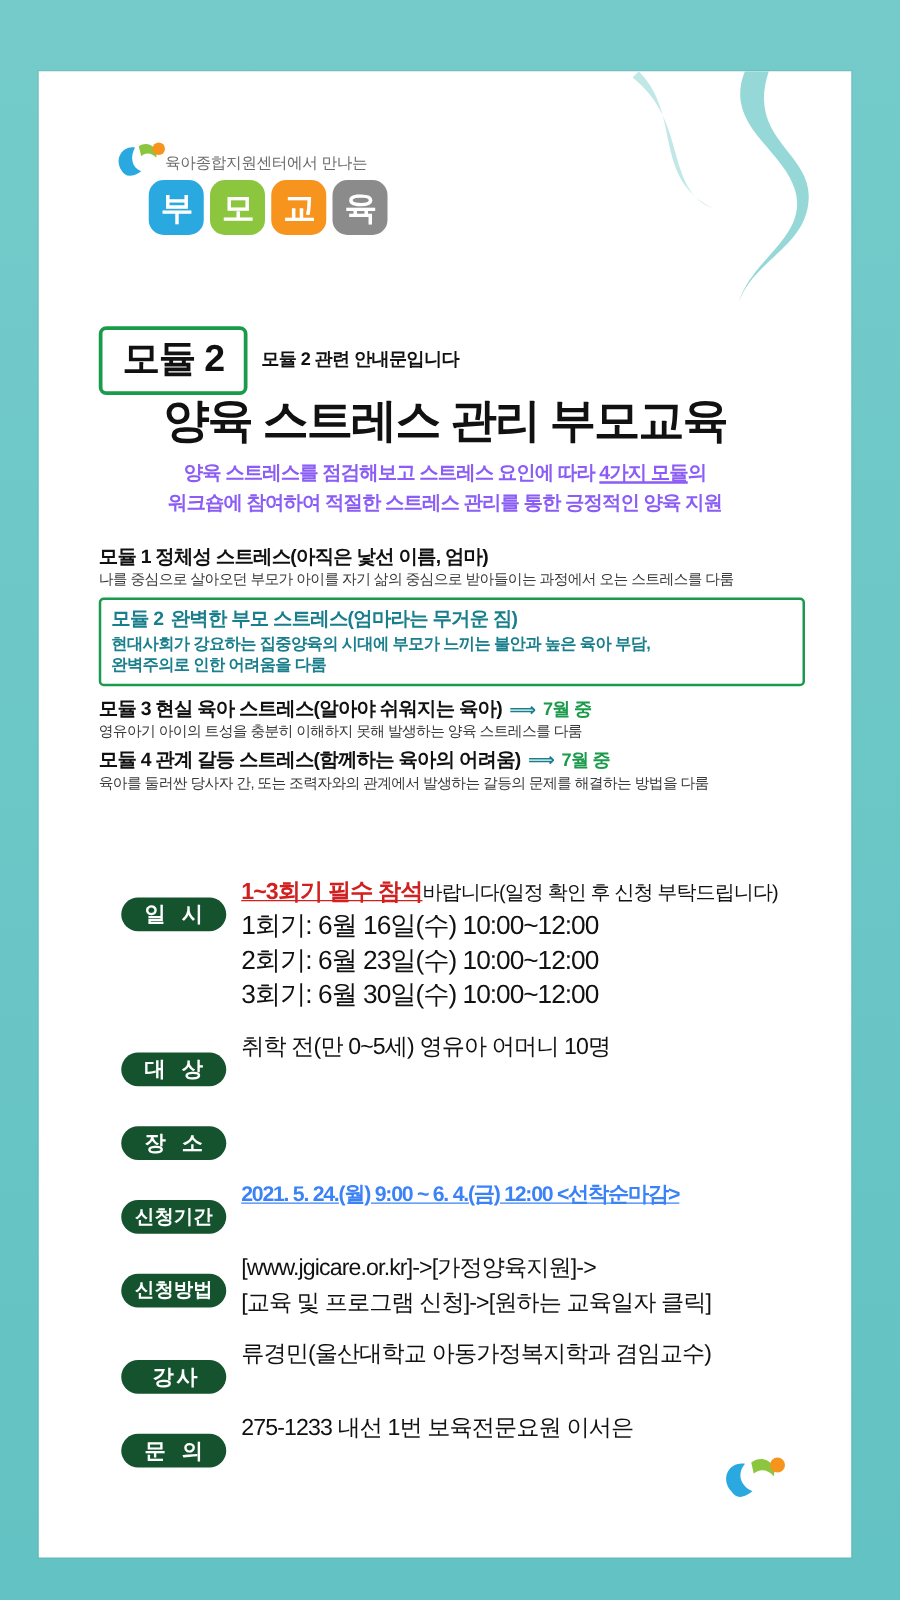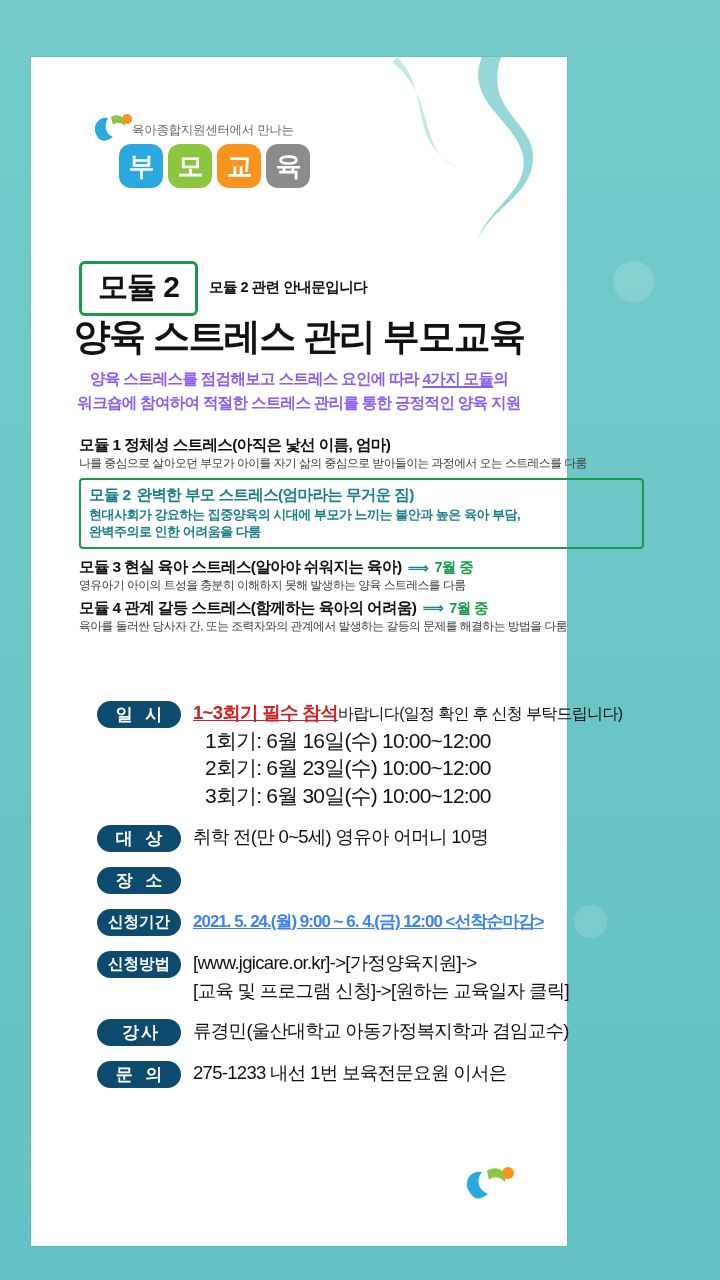--- a/index.html
+++ b/index.html
@@ -25,7 +25,7 @@
       linear-gradient(#74cbca,#63c2c3);
   }
   .card{
-    position:absolute;left:31px;top:57px;width:536px;height:1189px;
+    position:absolute;left:31px;top:57px;width:650px;height:1189px;
     background:#fff;
     box-shadow:0 0 0 1px rgba(0,0,0,.05);
   }

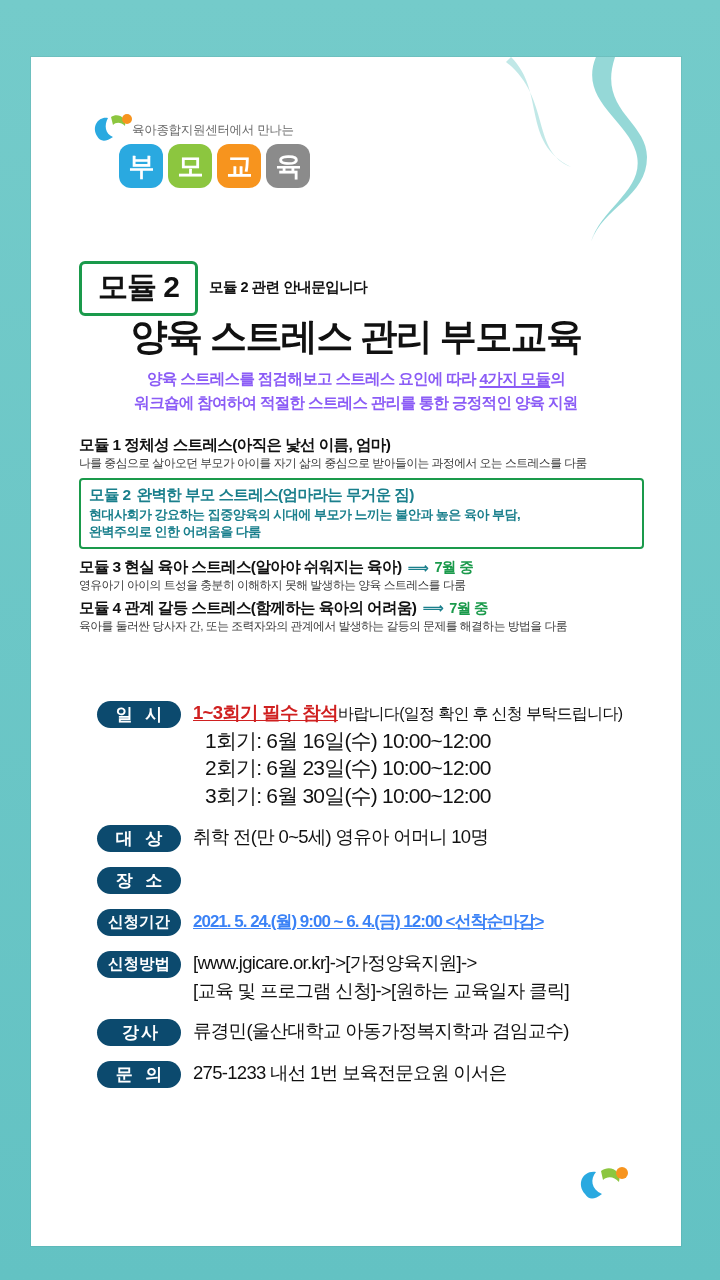--- a/index.html
+++ b/index.html
@@ -89,10 +89,10 @@
   .info{position:absolute;left:66px;top:642px;width:600px;}
   .row{display:flex;align-items:flex-start;margin-bottom:13px;}
   .pill{
-    flex:0 0 auto;width:84px;height:27px;border-radius:14px;background:#0c4a6e;
+    flex:0 0 auto;width:84px;height:27px;border-radius:14px;background:#14532d;
     color:#fff;font-size:17px;font-weight:bold;letter-spacing:4px;
     display:flex;align-items:center;justify-content:center;text-indent:4px;
-    margin-top:2px;
+    margin-top:19px;
   }
   .val{margin-left:12px;font-size:18.5px;color:#111;letter-spacing:-.7px;line-height:1.5;}
   .val .em-red{color:#d02020;font-weight:bold;text-decoration:underline;}

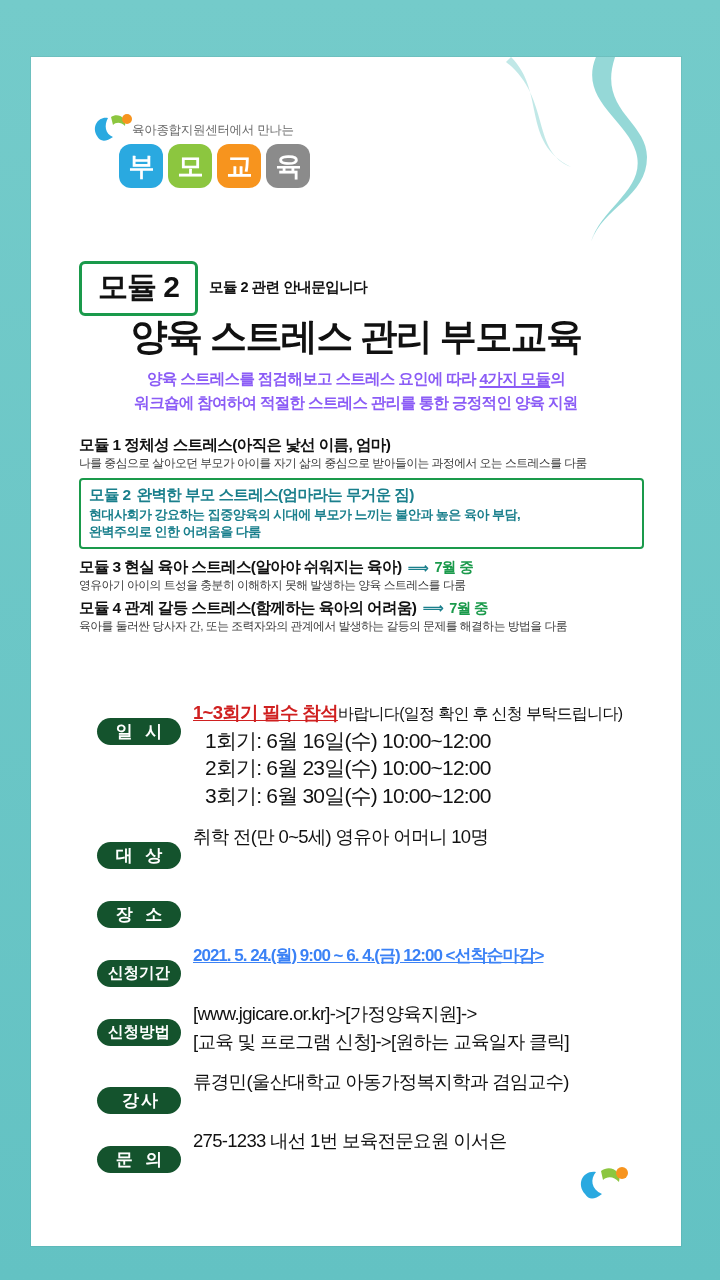--- a/index.html
+++ b/index.html
@@ -97,7 +97,7 @@
   .val{margin-left:12px;font-size:18.5px;color:#111;letter-spacing:-.7px;line-height:1.5;}
   .val .em-red{color:#d02020;font-weight:bold;text-decoration:underline;}
   .val .small{font-size:16px;}
-  .sched{font-size:21px;line-height:1.32;letter-spacing:-.8px;margin-left:12px;}
+  .sched{font-size:21px;line-height:1.32;letter-spacing:-.8px;}
   .green-u{color:#3b82f6;text-decoration:underline;font-weight:bold;letter-spacing:-1px;}
 
   

